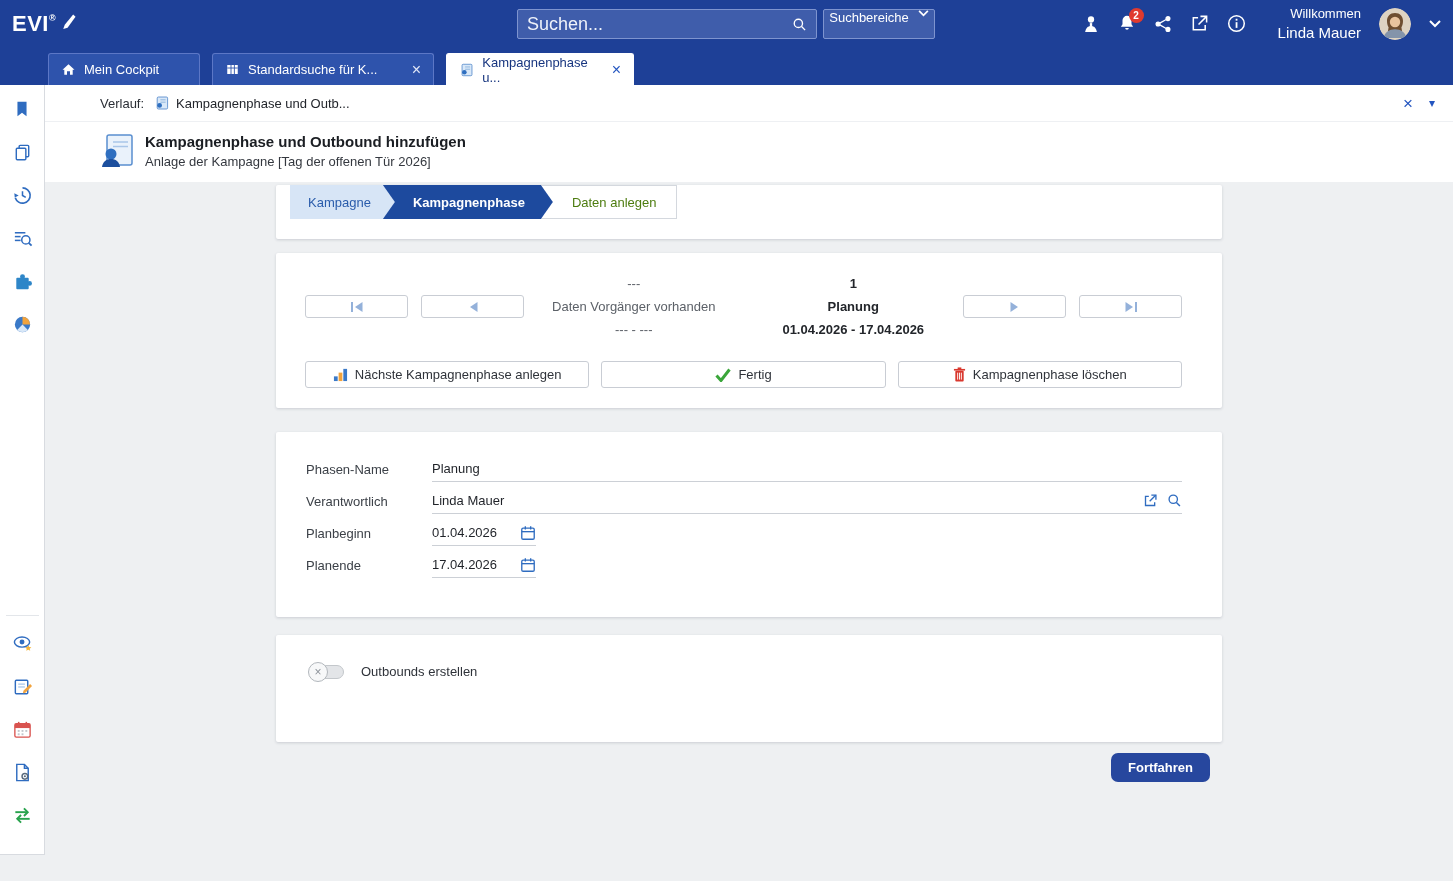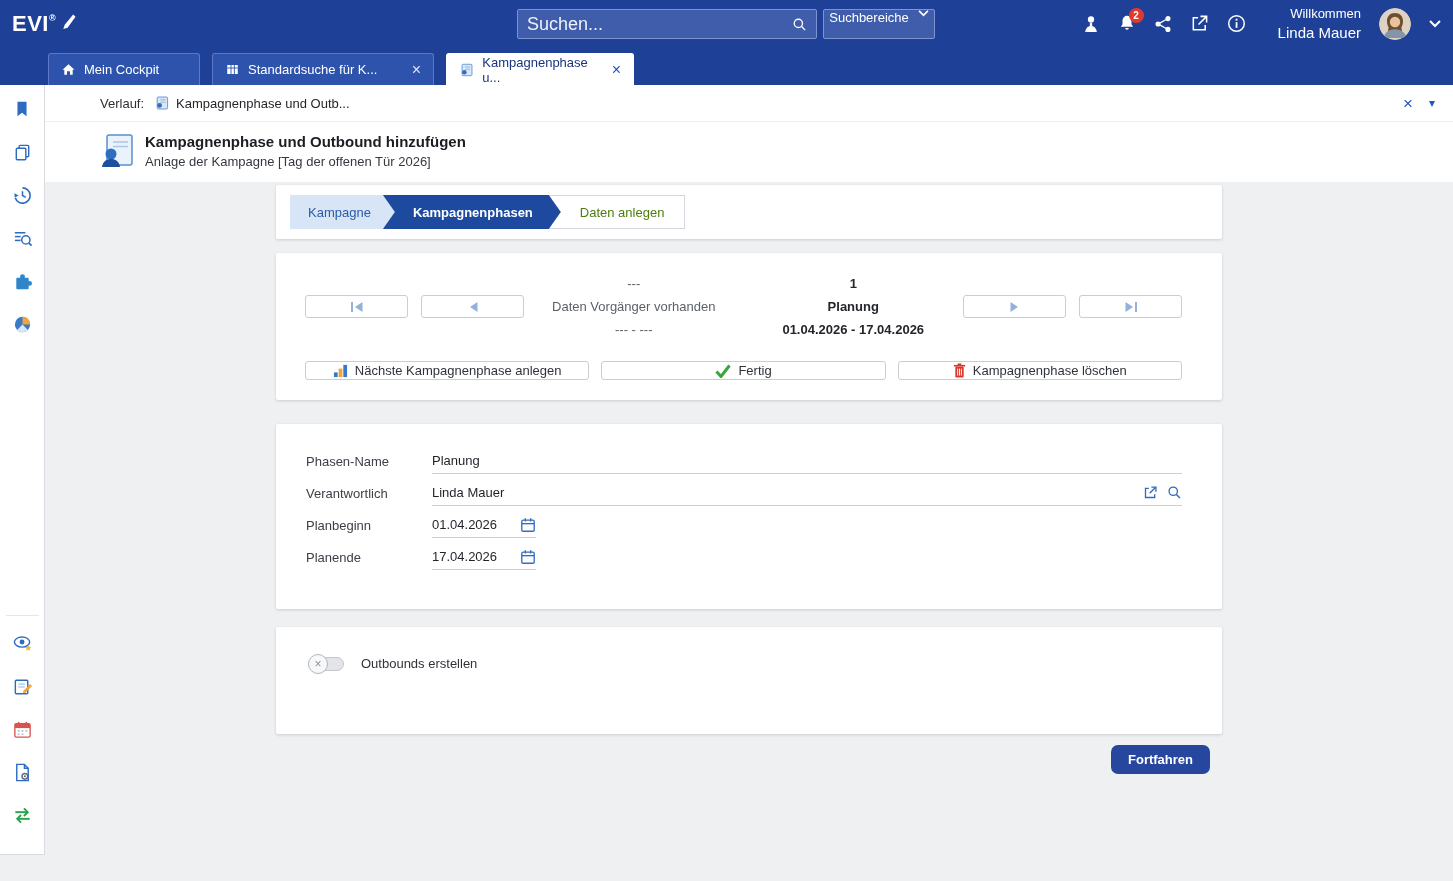--- a/index.html
+++ b/index.html
@@ -52,7 +52,7 @@
 
   
   .card{width:946px;margin:0 auto;background:#fff;border-radius:2px;box-shadow:0 1px 3px rgba(40,50,70,.18)}
-  .card-steps{margin-top:3px;height:54px;display:flex;align-items:center;padding-left:14px}
+  .card-steps{margin-top:3px;height:54px;display:flex;align-items:flex-start;padding-left:14px}
   .step{height:34px;display:inline-flex;align-items:center;font-size:13px;position:relative;cursor:pointer}
   .step1{background:#d7e5f6;color:#2a5cab;padding:0 24px 0 18px;clip-path:polygon(0 0,calc(100% - 12px) 0,100% 50%,calc(100% - 12px) 100%,0 100%);z-index:3}
   .step2{background:#1d4a9e;color:#fff;font-weight:700;padding:0 28px 0 30px;margin-left:-12px;clip-path:polygon(0 0,calc(100% - 12px) 0,100% 50%,calc(100% - 12px) 100%,0 100%);z-index:2}

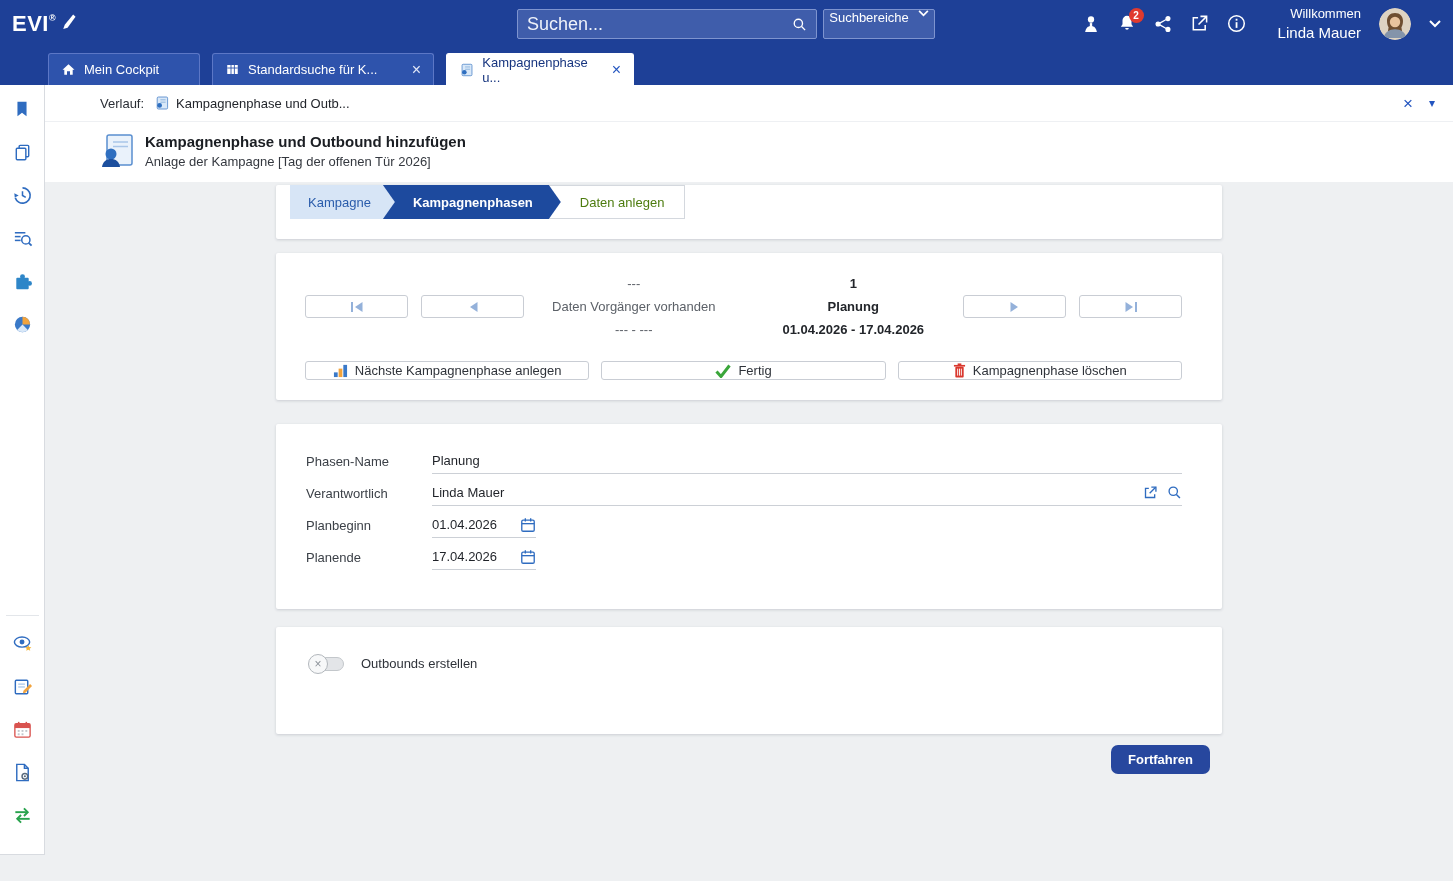--- a/index.html
+++ b/index.html
@@ -346,7 +346,7 @@
         <span>Kampagne</span>
       </div>
       <div class="step step2">
-        <span>Kampagnenphasen</span>
+        <span>Kampagnenphase</span>
       </div>
       <div class="step step3">
         <span>Daten anlegen</span>

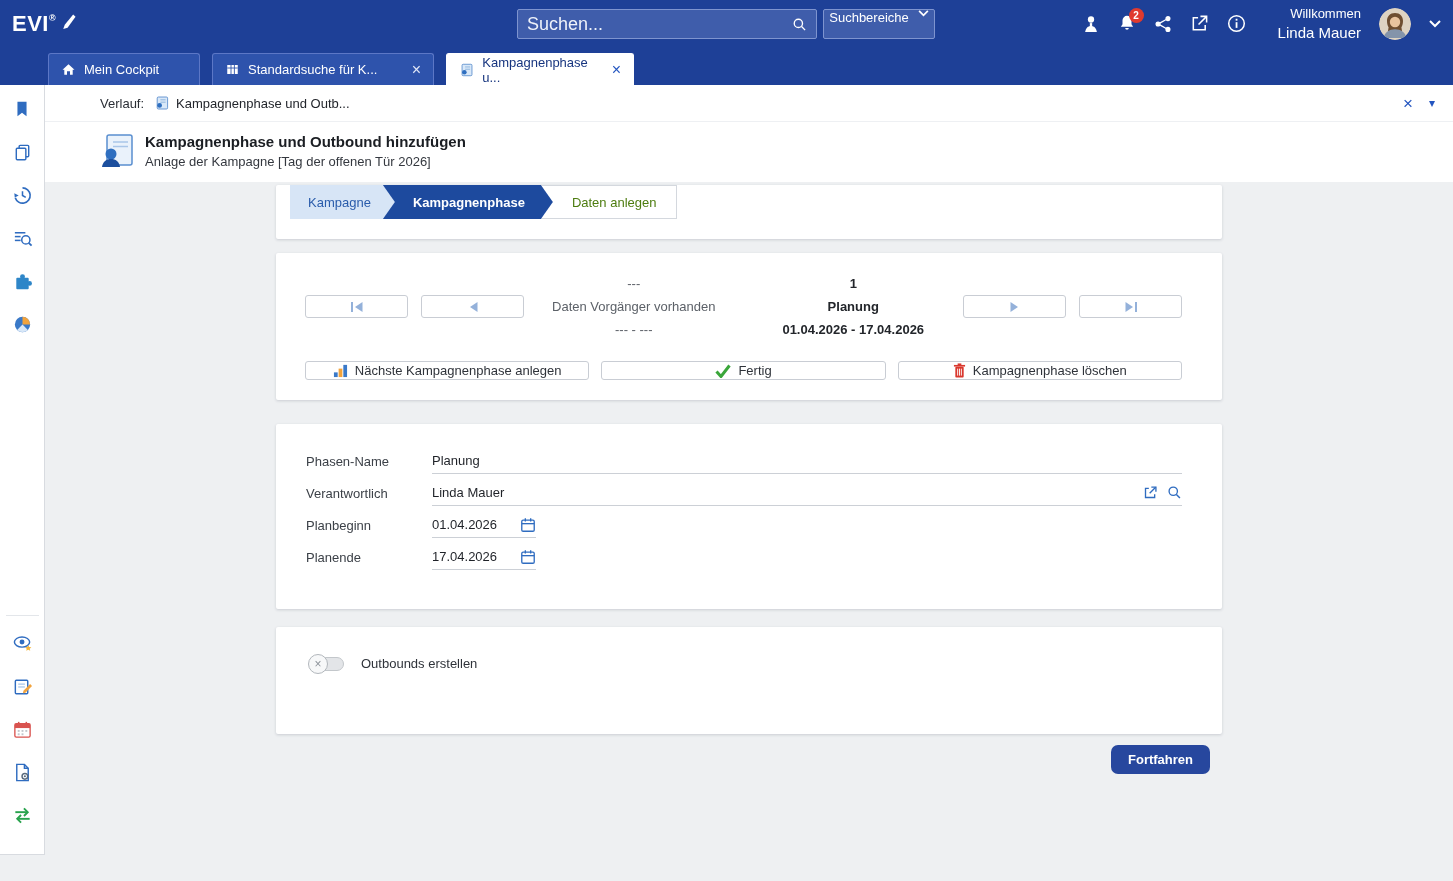--- a/index.html
+++ b/index.html
@@ -65,7 +65,7 @@
   .nav-info{flex:1;text-align:center;font-size:13px;line-height:23px;color:#5c6168}
   .nav-info.current{color:#23262b;font-weight:700}
   .action-row{display:flex;gap:12px;margin-top:20px}
-  .action-btn{flex:1;height:19px;background:#fff;border:1px solid #c9cdd4;border-radius:3px;font-size:13px;color:#2f333a;display:flex;align-items:center;justify-content:center;gap:7px;cursor:pointer}
+  .action-btn{flex:1;height:27px;background:#fff;border:1px solid #c9cdd4;border-radius:3px;font-size:13px;color:#2f333a;display:flex;align-items:center;justify-content:center;gap:7px;cursor:pointer}
 
   .card-form{margin-top:24px;padding:21px 40px 36px 30px}
   .form-row{display:flex;align-items:center;height:32px}

